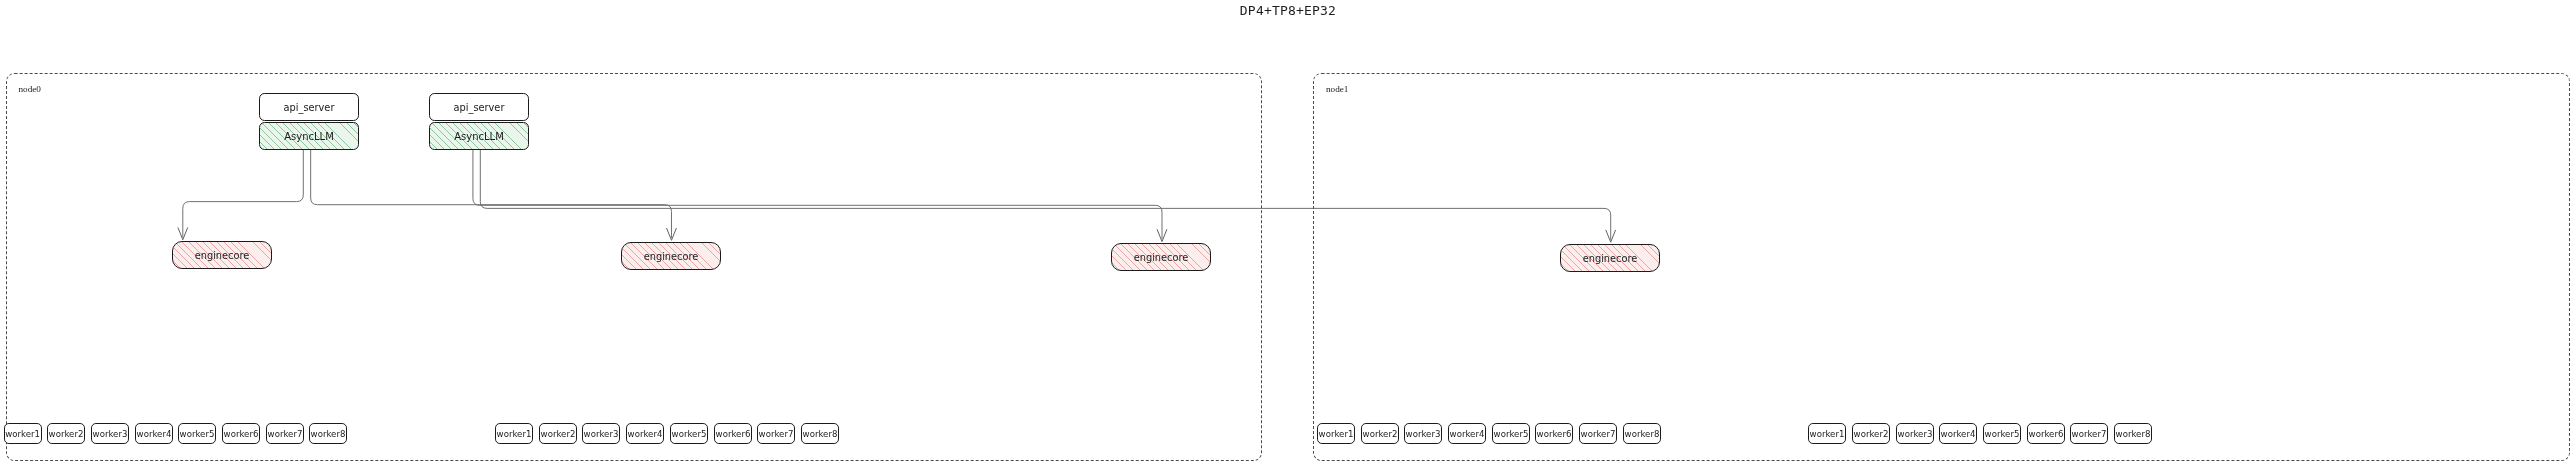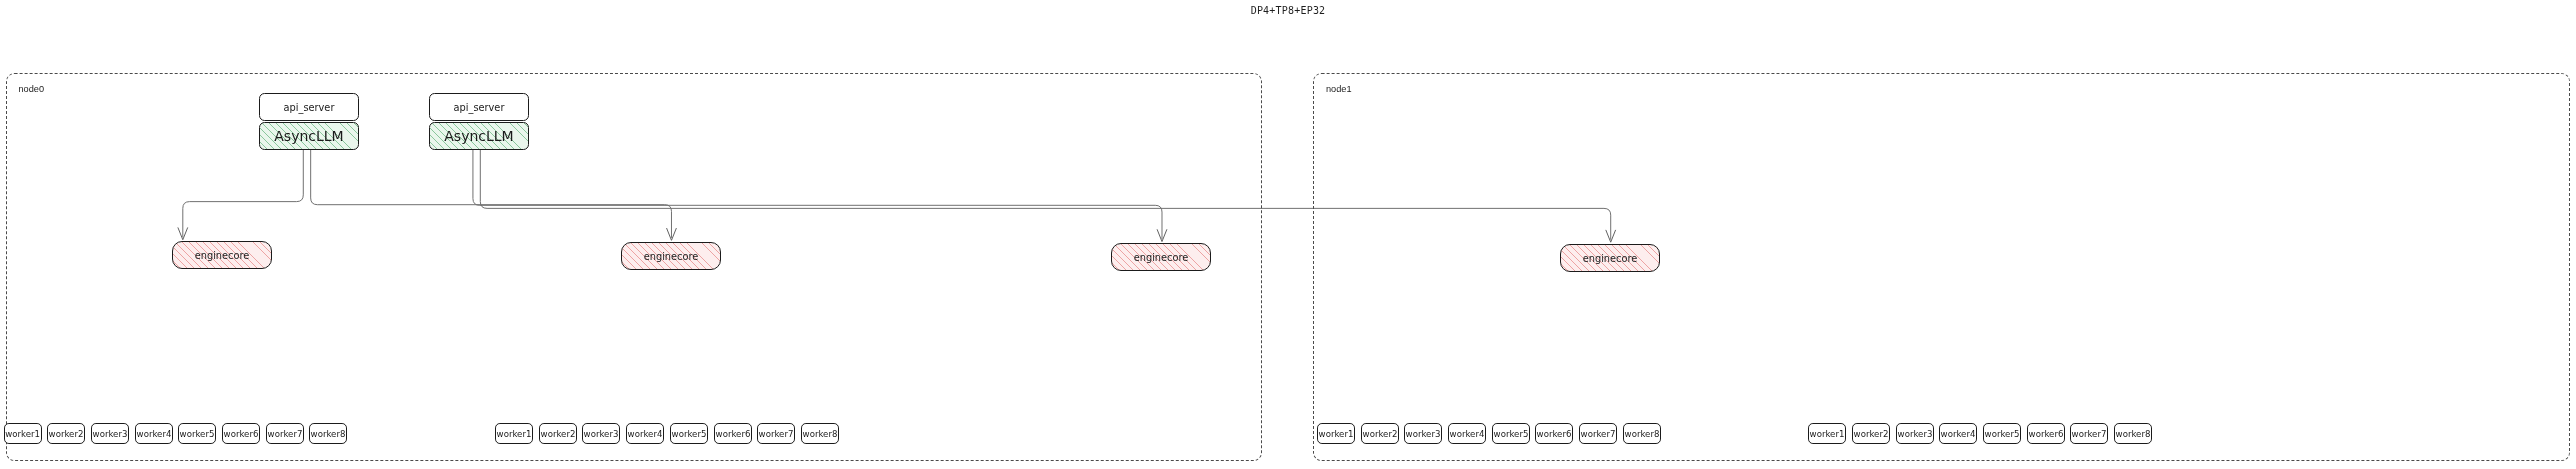--- a/index.html
+++ b/index.html
@@ -24,7 +24,7 @@
     width: 2576px;
     text-align: center;
     font-family: "DejaVu Sans Mono", monospace;
-    font-size: 10px;
+    font-size: 13px;
     color: #1f1f1f;
     line-height: 21px;
     letter-spacing: 0.2px;

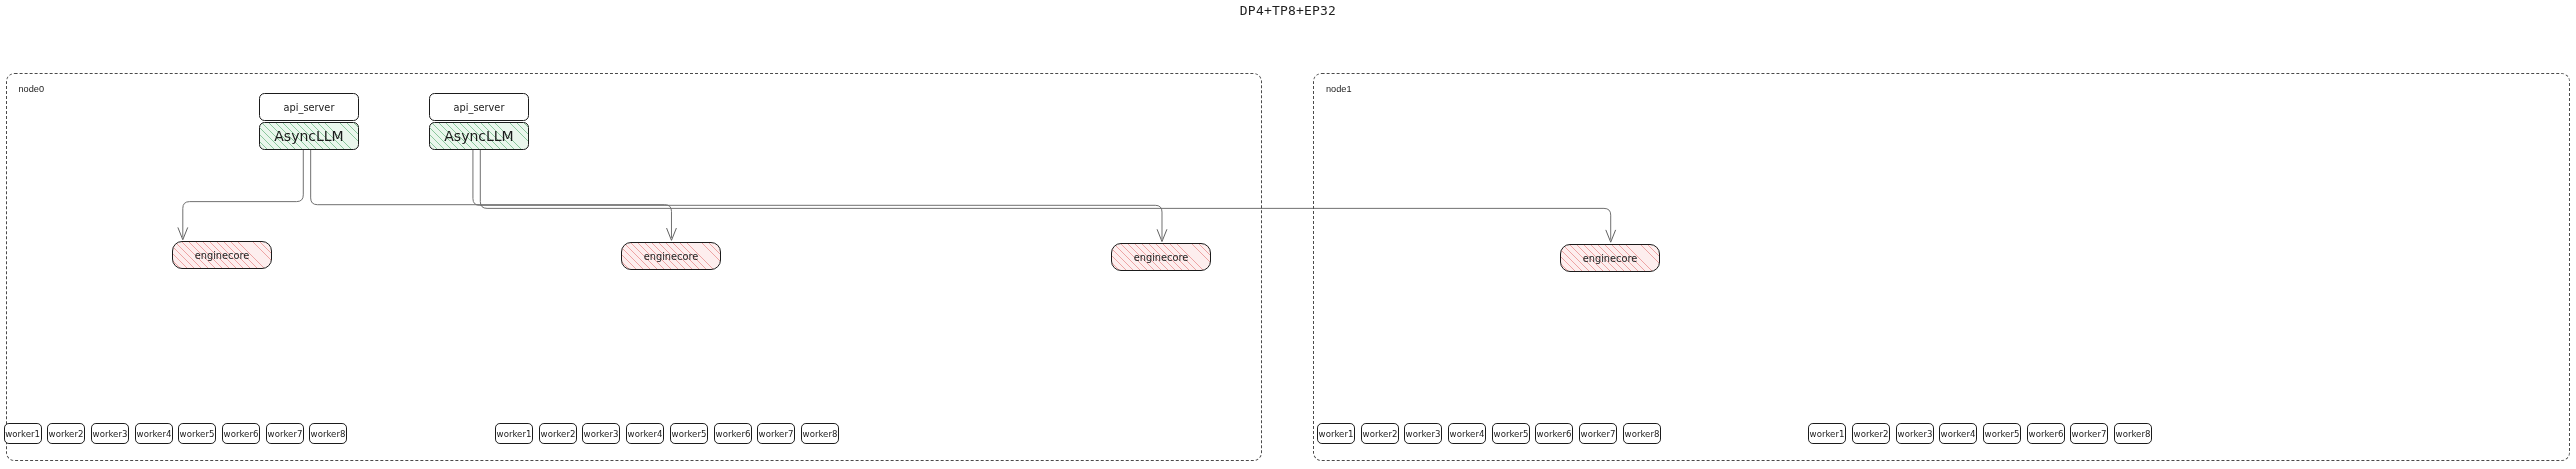--- a/index.html
+++ b/index.html
@@ -39,7 +39,7 @@
   }
   .node-label {
     position: absolute;
-    font-family: Liberation Sans, sans-serif;
+    font-family: Liberation Serif, serif;
     font-size: 9.2px;
     color: #1a1a1a;
     white-space: nowrap;

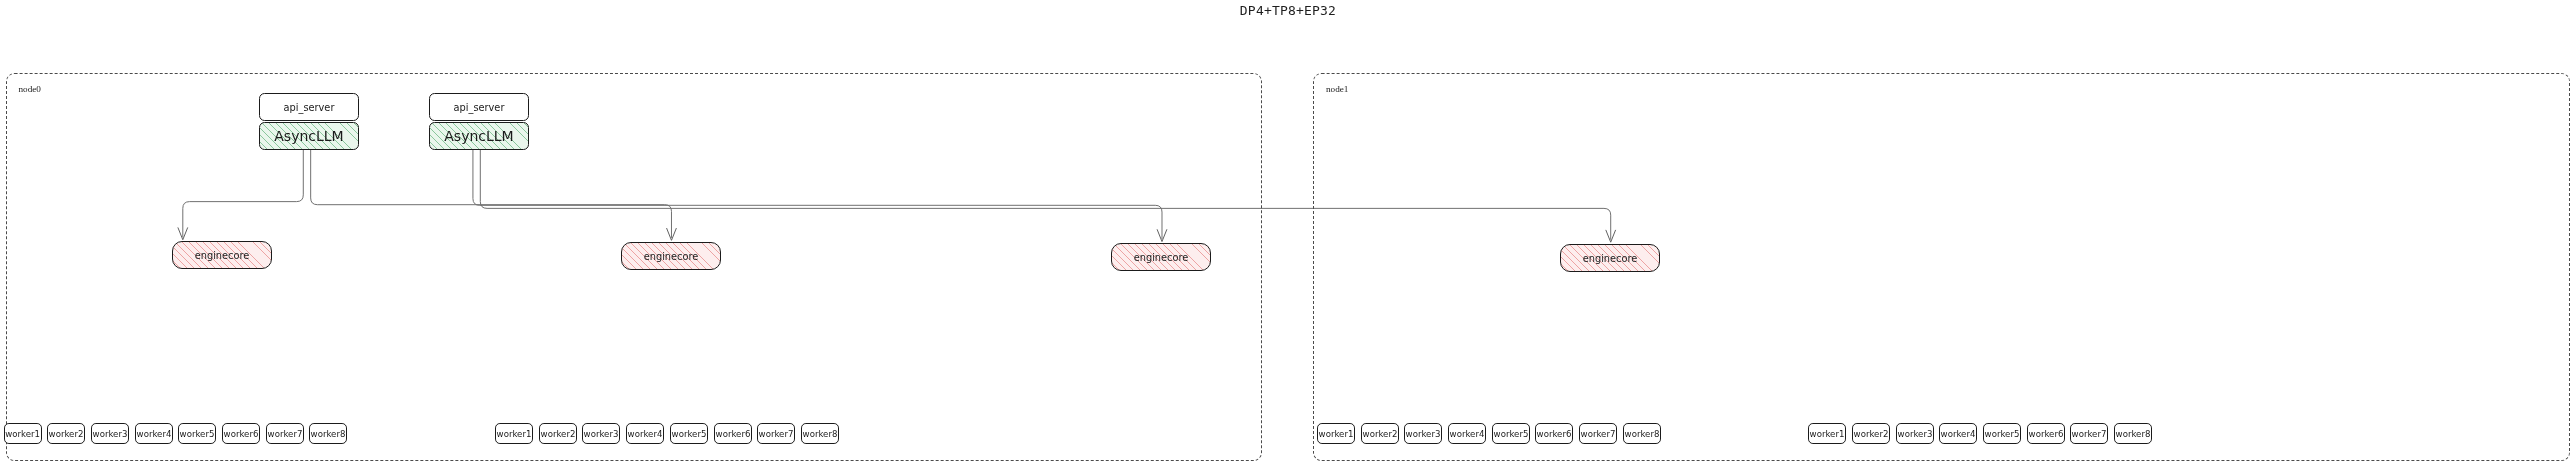--- a/index.html
+++ b/index.html
@@ -63,7 +63,7 @@
     background-color: #ffffff;
   }
   .nd-async {
-    font-size: 14px;
+    font-size: 10px;
     background-color: #eaf6ec;
     background-image: repeating-linear-gradient(
       45deg,

